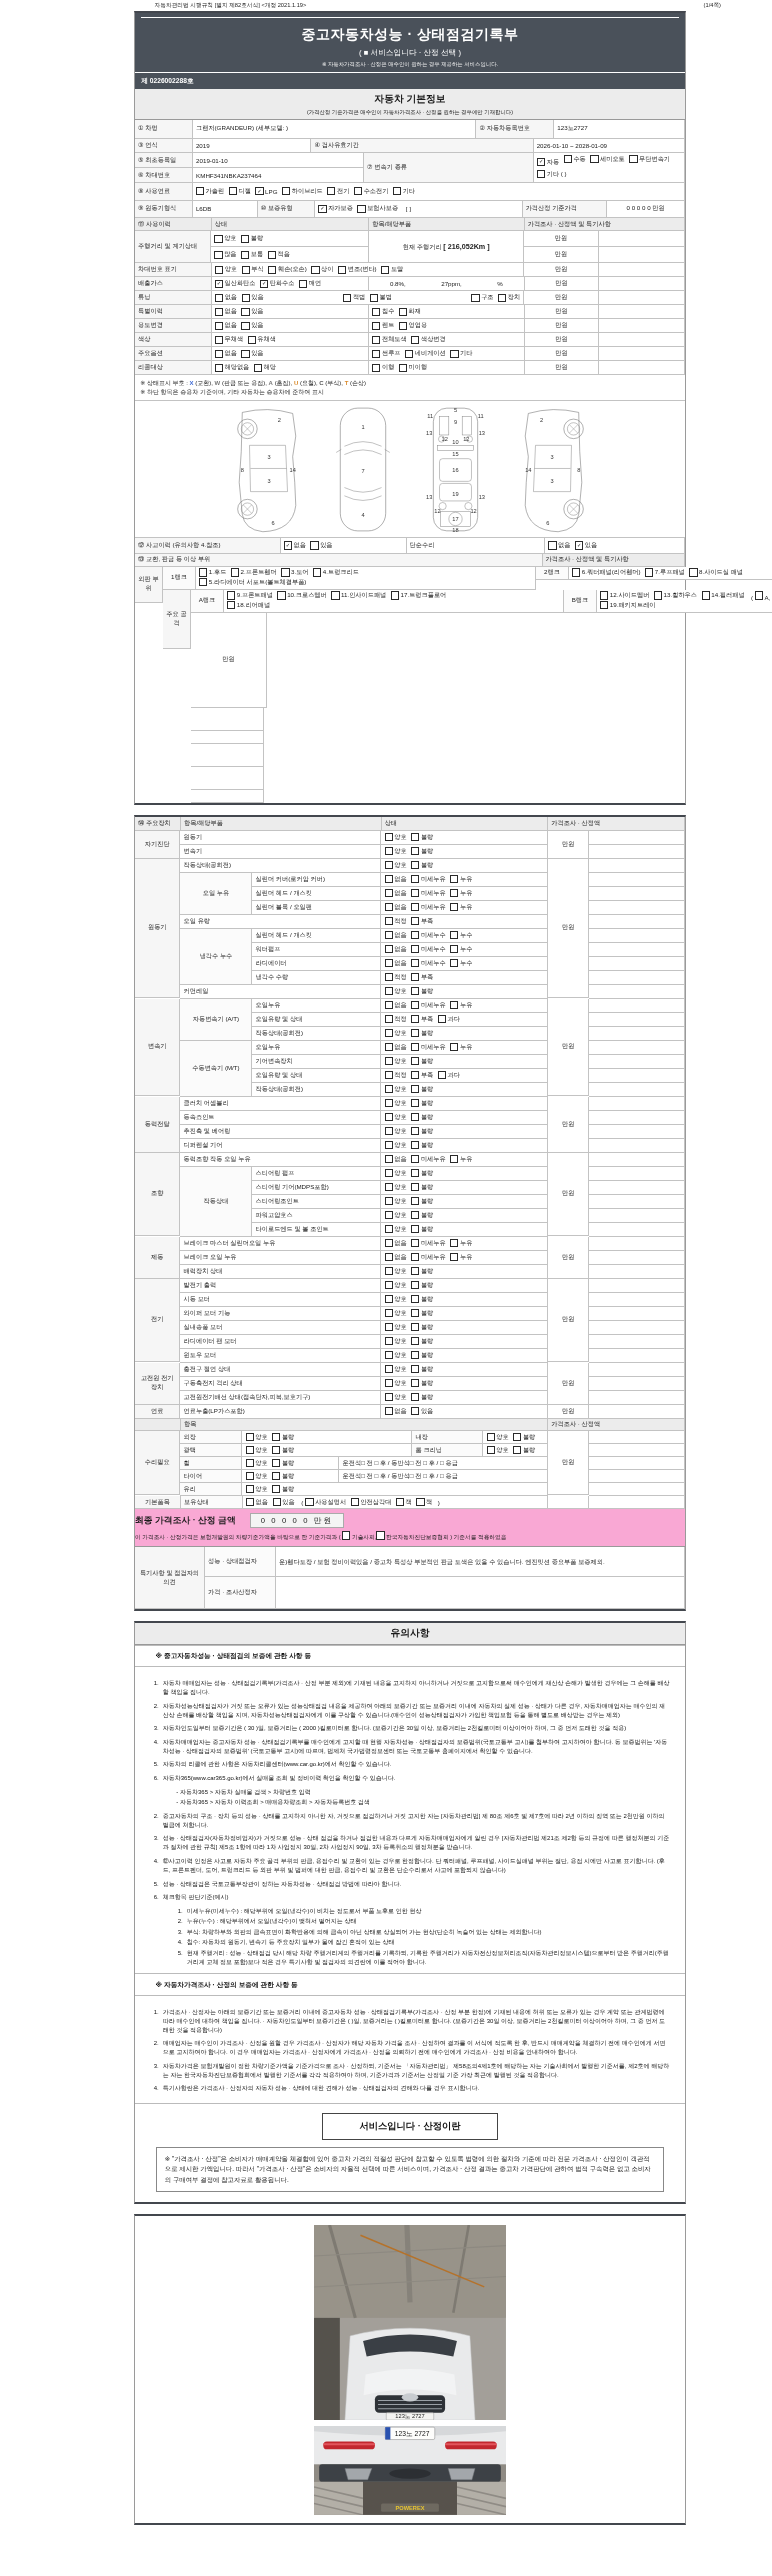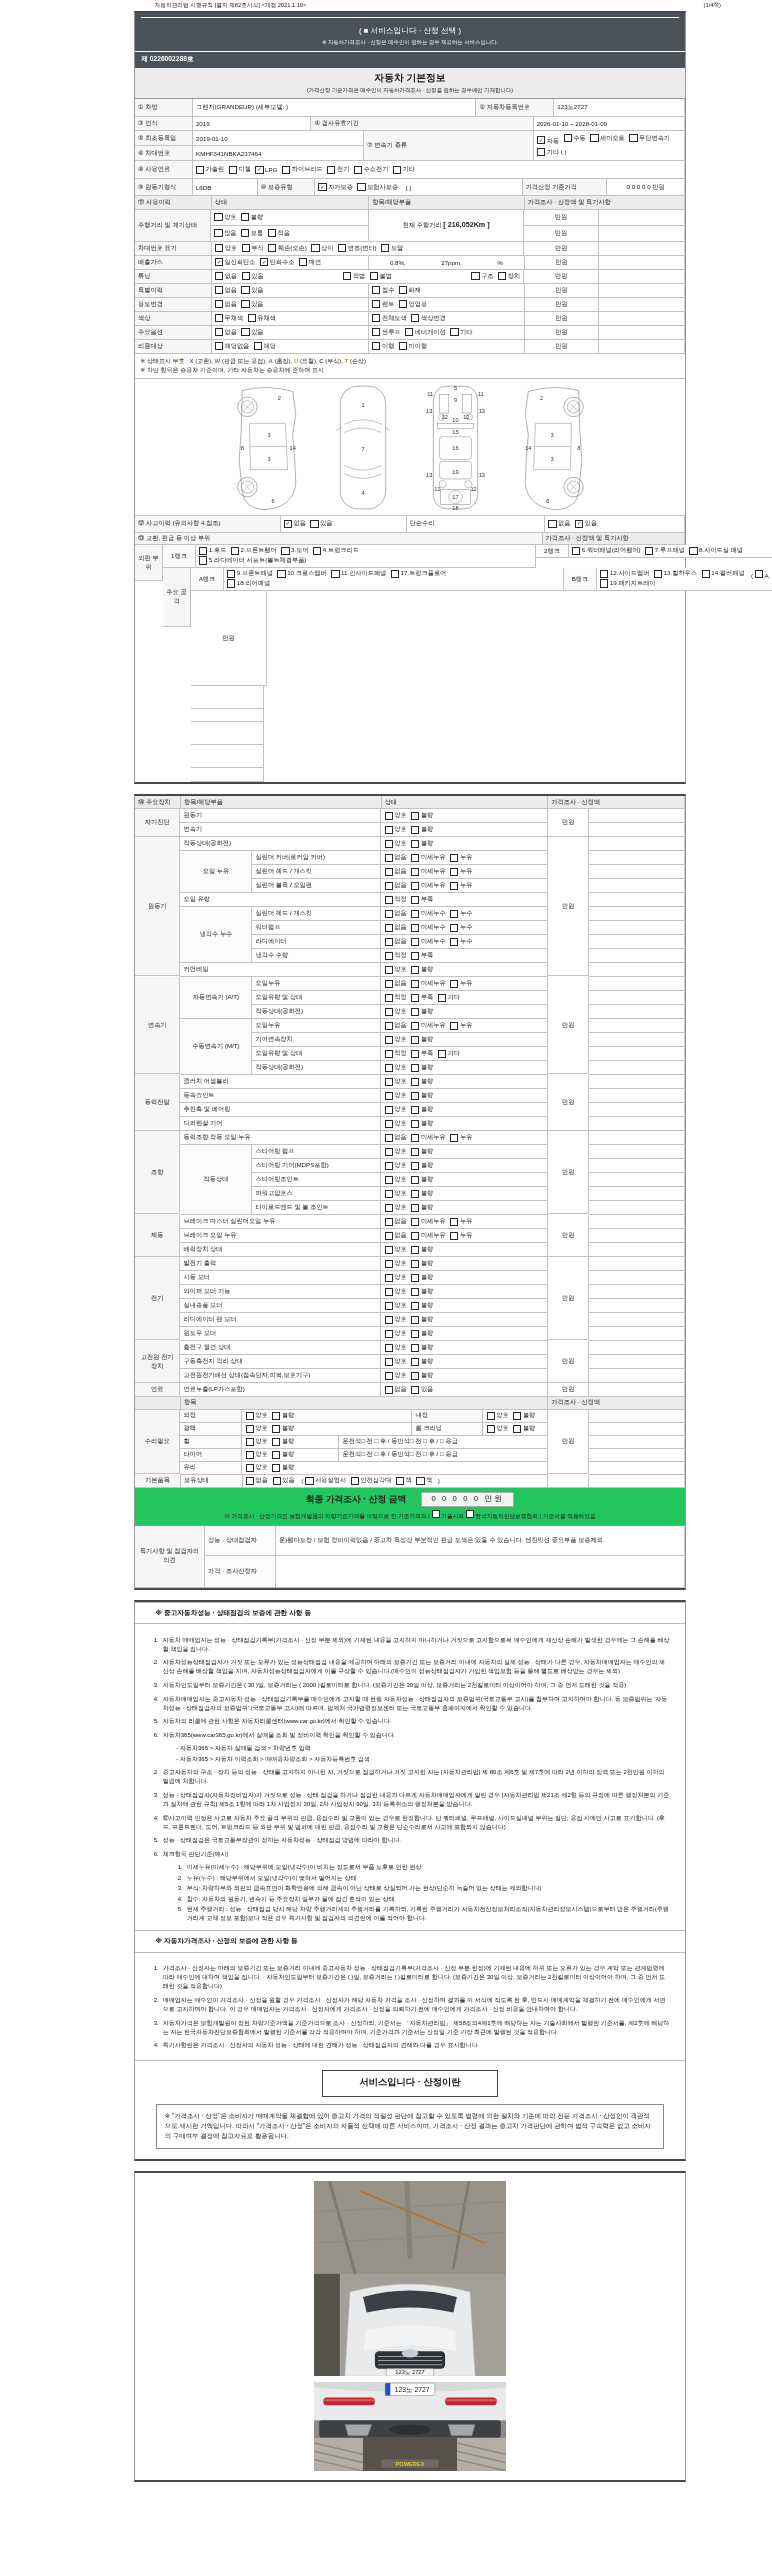--- a/index.html
+++ b/index.html
@@ -56,6 +56,7 @@
   <div class="page">
     <div class="dark">
       <div class="wline"></div>
+      <div class="t">중고자동차성능 · 상태점검기록부</div>
       <div class="st">( ■ 서비스입니다 · 산정 선택 )</div>
       <div class="nt">※ 자동차가격조사 · 산정은 매수인이 원하는 경우 제공하는 서비스입니다.</div>
       <div class="wline2"></div>

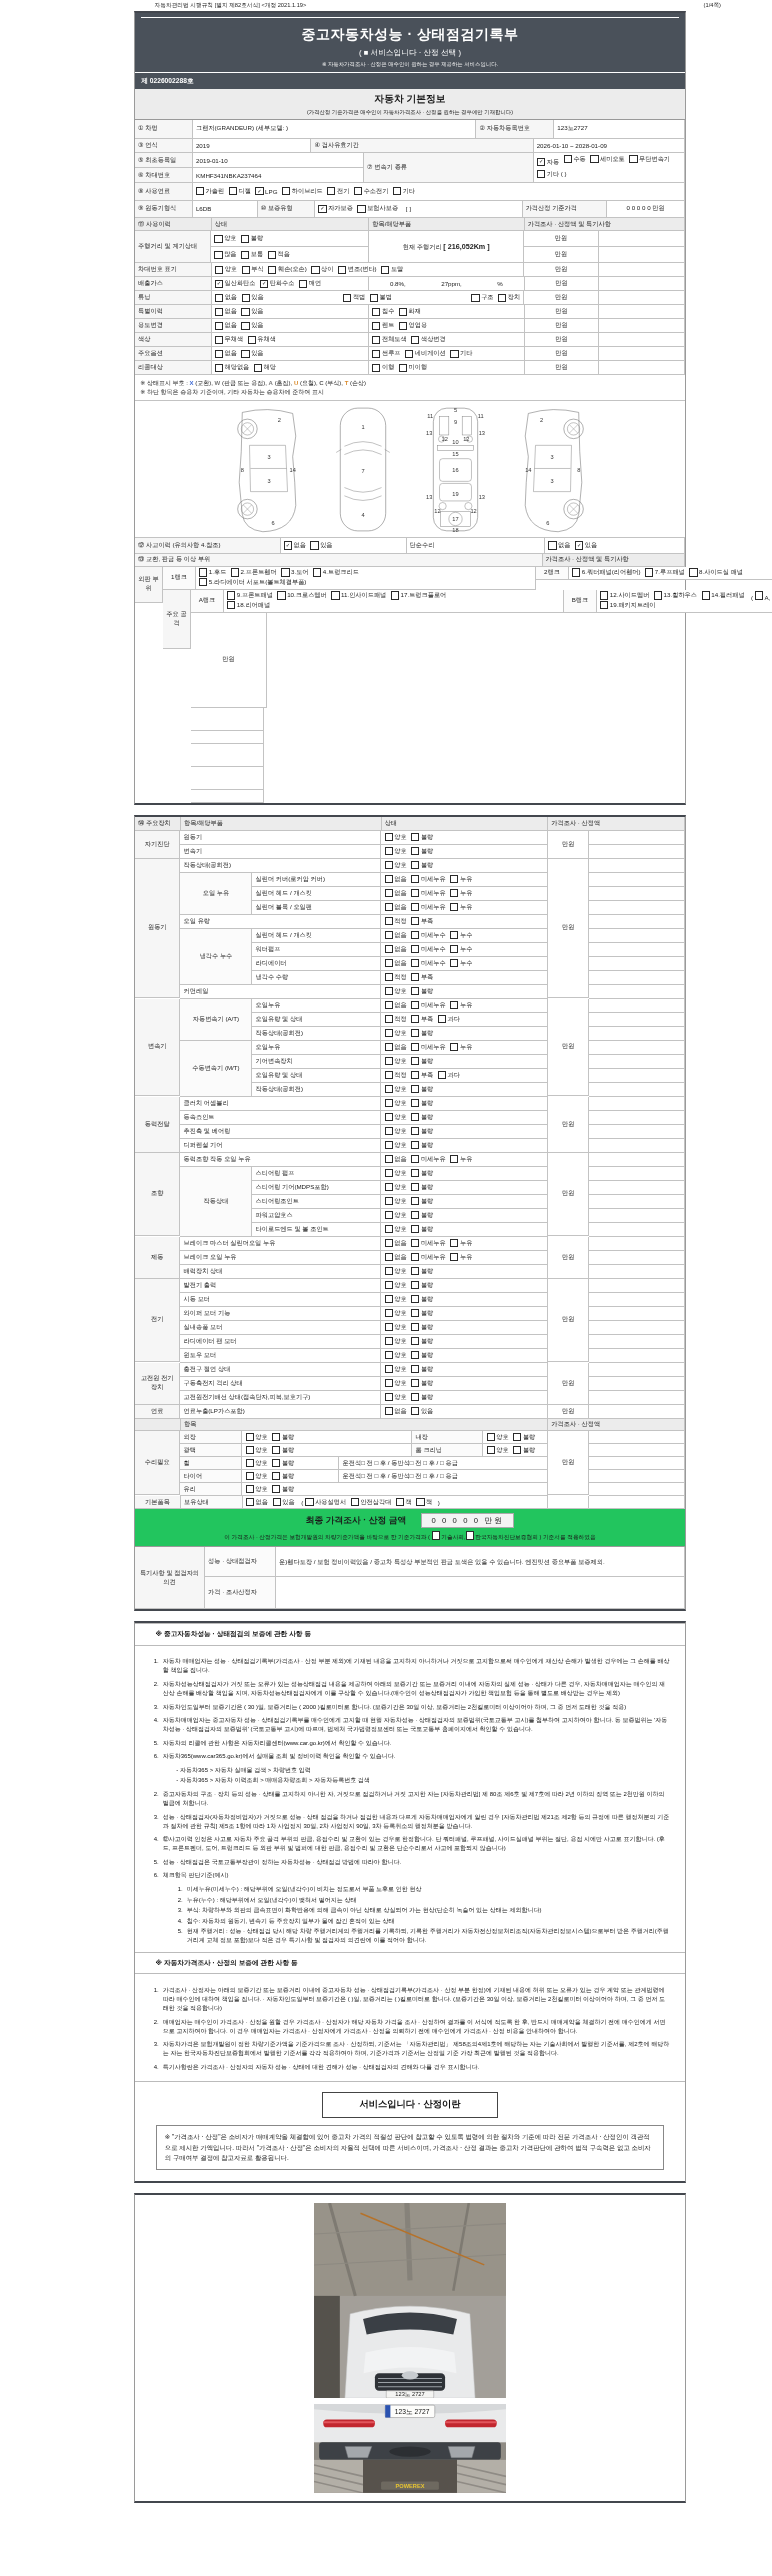--- a/index.html
+++ b/index.html
@@ -1664,7 +1664,7 @@
       </div>
 
     <div id="b-final">
-        <div style="background:#22c55e;border-bottom:0.5px solid #999;padding:4.1px 0 3.6px;text-align:center">
+        <div style="background:#f9a8d4;border-bottom:0.5px solid #999;padding:4.1px 0 3.6px;text-align:left">
   <span style="font-size:8.8px;font-weight:bold">최종 가격조사 · 산정 금액</span>
   <span style="display:inline-block;border:0.5px solid #aaa;background:#f4f4f4;padding:1.5px 9.3px;margin-left:13px;font-size:7.7px;letter-spacing:2.1px">0 0 0 0 0 만원</span>
   <div style="font-size:5.7px;margin-top:3.1px">이 가격조사 · 산정가격은 보험개발원의 차량기준가액을 바탕으로 한 기준가격과 ( <span class="bx"></span><span>기술사회,</span><span class="bx"></span><span>한국자동차진단보증협회</span> ) 기준서를 적용하였음</div>

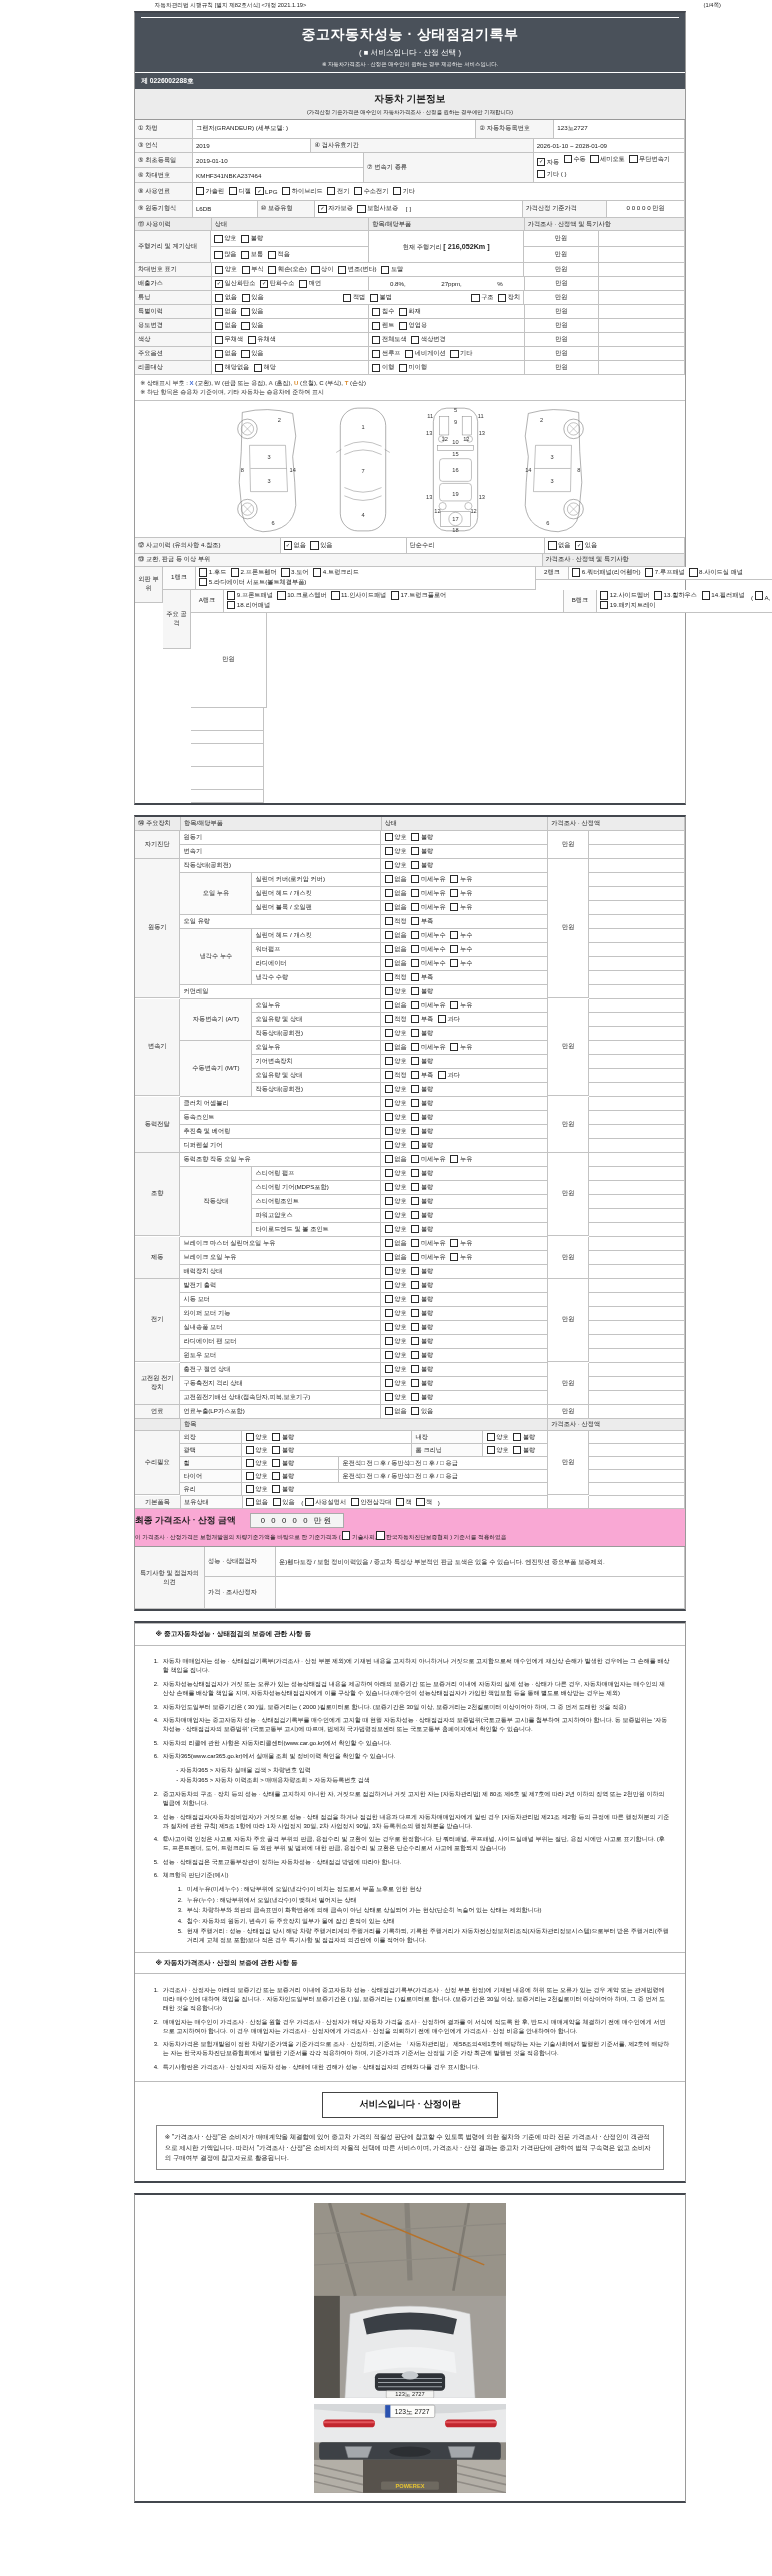--- a/index.html
+++ b/index.html
@@ -1692,6 +1692,9 @@
   <div class="marker">(3/4쪽)</div>
 
   <div class="page">
+    <div class="band">
+      <div class="bt">유의사항</div>
+    </div>
     <div id="b-notice" class="notice">
         <div class="sechead">※ 중고자동차성능 · 상태점검의 보증에 관한 사항 등</div>
         <div style="padding:7.2px 15.5px 5.2px 10.3px">

